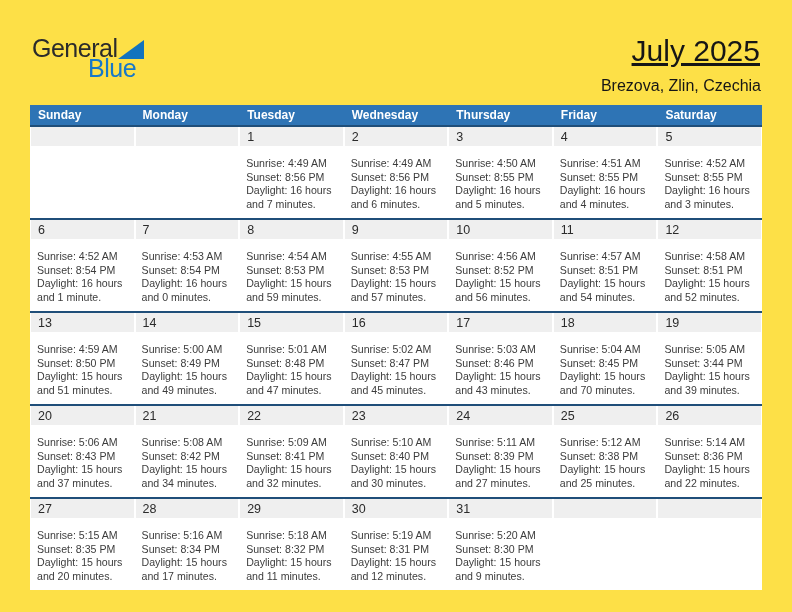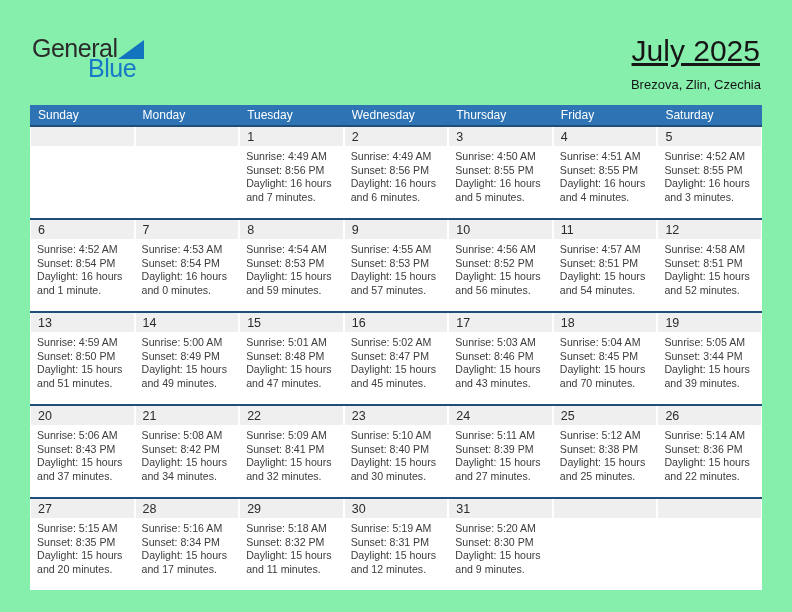--- a/index.html
+++ b/index.html
@@ -6,7 +6,7 @@
   .page{
     position:relative;
     width:792px;height:612px;
-    background:#86efac;
+    background:#fde047;
     font-family:"Liberation Sans",sans-serif;
     overflow:hidden;
   }

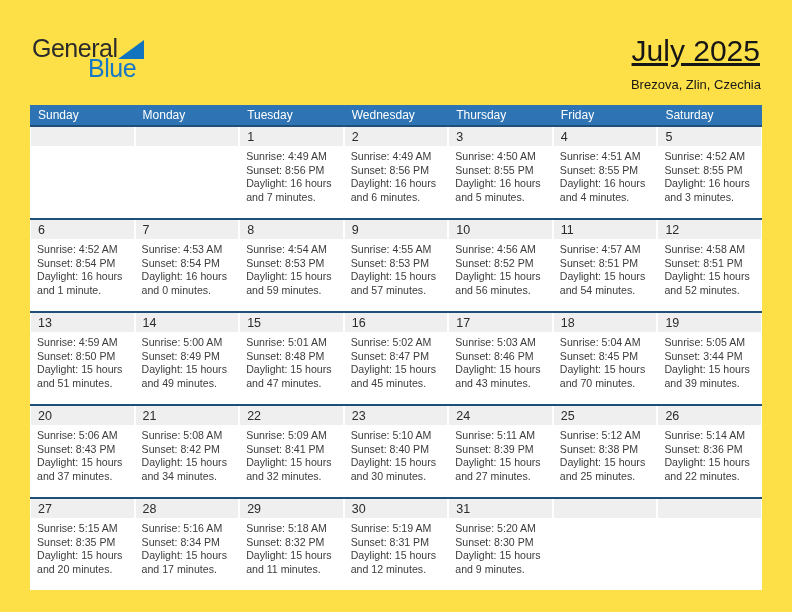--- a/index.html
+++ b/index.html
@@ -23,7 +23,7 @@
   .logo-blue{font-size:25px;color:#1778C8;line-height:1;margin:-5px 0 0 56px;letter-spacing:-0.5px;}
   
   .title{position:absolute;top:34px;right:32px;font-size:30px;color:#161616;line-height:1.1;text-decoration:underline;}
-  .subtitle{position:absolute;top:77px;right:31px;font-size:13px;color:#161616;}
+  .subtitle{position:absolute;top:77px;right:31px;font-size:16px;color:#161616;}
   
   table.cal{
     position:absolute;left:30px;top:105px;width:732px;

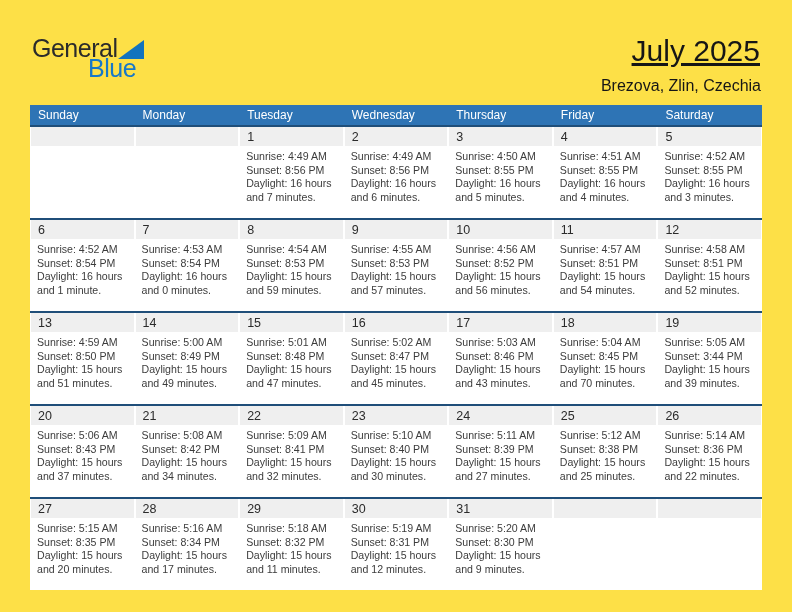--- a/index.html
+++ b/index.html
@@ -31,7 +31,7 @@
   }
   table.cal th{
     background:#2E74B5;color:#ffffff;
-    font-weight:400;font-size:12px;text-align:left;
+    font-weight:700;font-size:12px;text-align:left;
     height:20px;padding:0 0 0 8px;vertical-align:middle;
   }
   table.cal td{

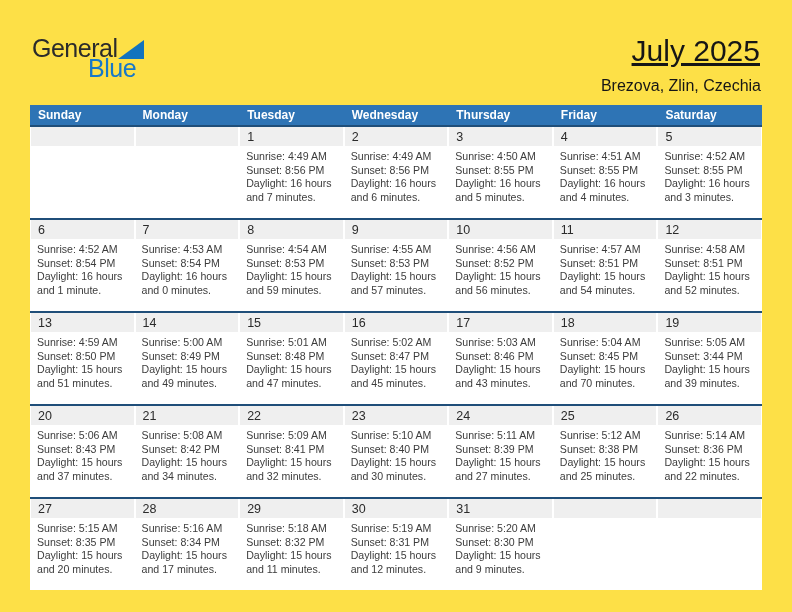--- a/index.html
+++ b/index.html
@@ -41,7 +41,7 @@
   }
   .day-strip{height:19px;background:#EFEFEF;margin:0 1px;}
   .day-num{font-size:12.5px;color:#2b2b2b;padding-left:7px;line-height:19px;display:inline-block;}
-  .day-info{font-size:10.6px;color:#3c3c3c;padding:4px 6px 0 7px;line-height:13.6px;}
+  .day-info{font-size:10.6px;color:#3c3c3c;padding:11px 6px 0 7px;line-height:13.6px;}
   .day-info span{display:block;}
 </style>
 </head>

